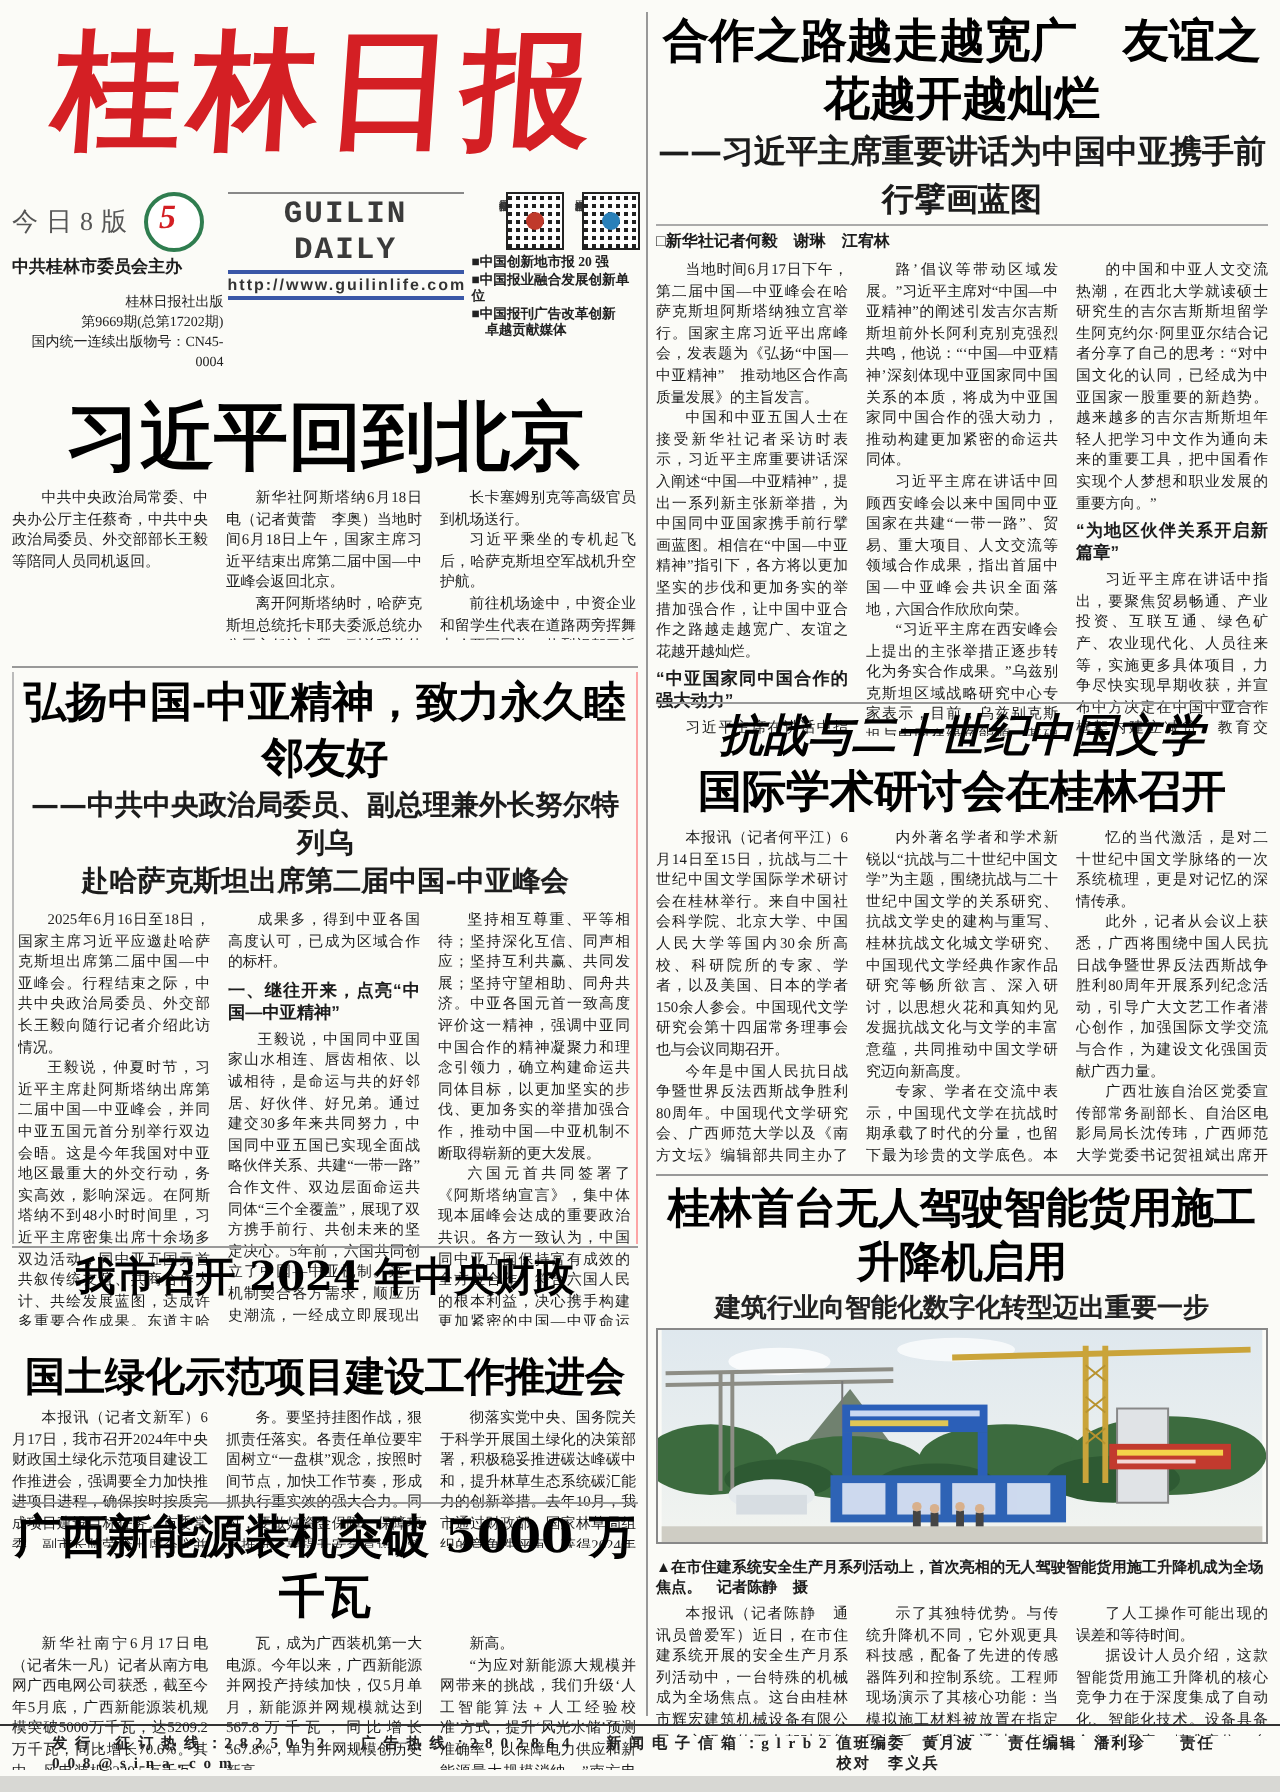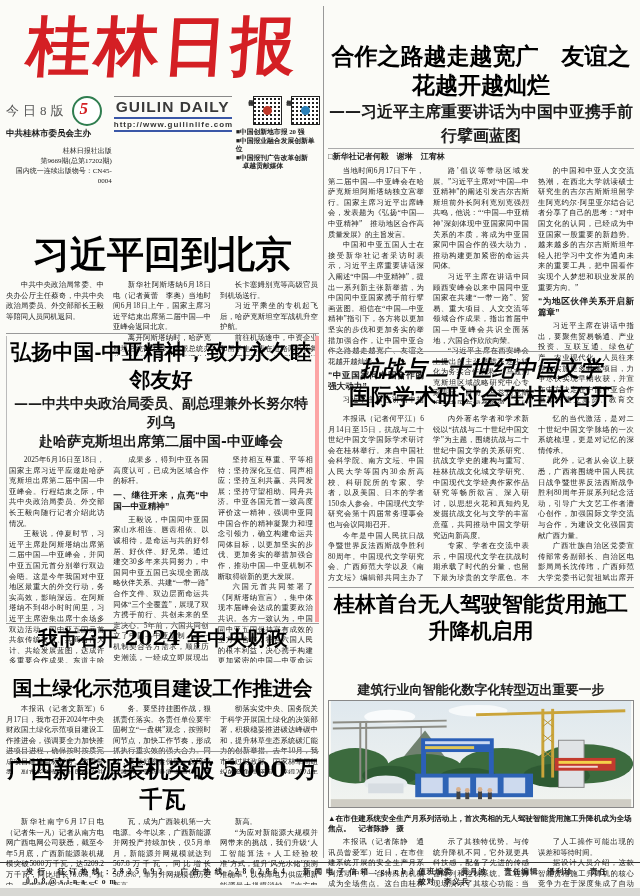--- a/index.html
+++ b/index.html
@@ -44,7 +44,7 @@
 
   
   .kicker{text-align:center;font-weight:900;font-size:16px;font-family:"Liberation Sans",sans-serif;letter-spacing:1px;}
-  .head-sans{text-align:center;font-weight:900;font-family:"Liberation Sans","DejaVu Sans",sans-serif;color:#000;margin-top:36px;}
+  .head-sans{text-align:center;font-weight:900;font-family:"Liberation Sans","DejaVu Sans",sans-serif;color:#000;}
   .head-serif{text-align:center;font-weight:900;font-family:"DejaVu Serif",serif;color:#000;}
   .subtitle{text-align:center;font-weight:900;font-family:"DejaVu Serif",serif;}
   .cols{display:flex;overflow:hidden;text-align:justify;}

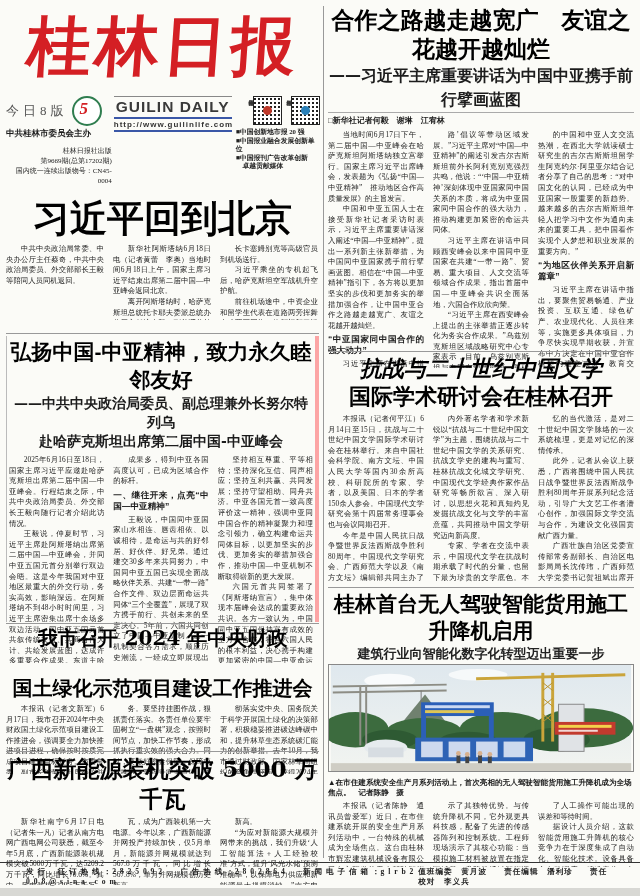--- a/index.html
+++ b/index.html
@@ -21,7 +21,7 @@
   .mh-org{font-weight:bold;font-size:8.5px;margin-top:2px;}
   .mh-pub{margin-top:6px;text-align:right;line-height:10px;color:#222;}
   .mh-center{width:118px;margin-left:2px;}
-  .mh-en{font-family:Liberation Sans, sans-serif;font-weight:900;font-size:15.5px;letter-spacing:1px;
+  .mh-en{font-family:Liberation Mono, monospace;font-weight:900;font-size:15.5px;letter-spacing:1px;
          color:#3a3a3a;border-top:1px solid #888;padding-top:1px;text-align:center;}
   .mh-url{border-top:2px solid #3a57a7;border-bottom:2px solid #3a57a7;font-family:"Liberation Sans",sans-serif;
           font-weight:bold;font-size:8px;letter-spacing:1px;text-align:center;color:#333;padding:1px 0;margin-top:1px;}

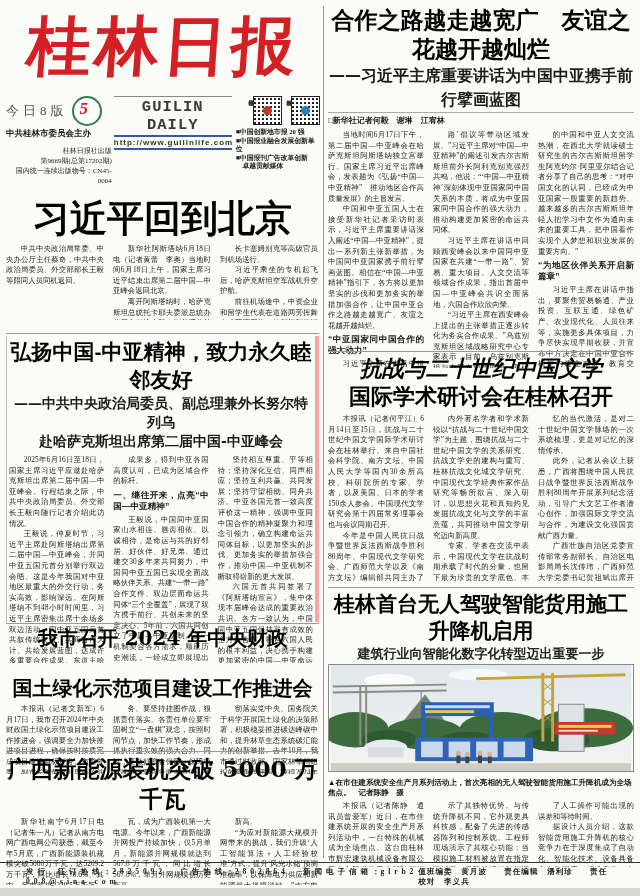--- a/index.html
+++ b/index.html
@@ -59,7 +59,7 @@
   .art-kz{position:absolute;left:328px;top:354px;width:306px;height:232px;}
   .art-lift{position:absolute;left:328px;top:590px;width:306px;height:268px;}
   .art-xjp{position:absolute;left:6px;top:198px;width:313px;height:134px;}
-  .art-hy{position:absolute;left:6px;top:336px;width:313px;height:286px;border-left:1px solid #bbb;border-right:4px solid #fca5a5;padding:0 2px;box-sizing:border-box;}
+  .art-hy{position:absolute;left:6px;top:336px;width:313px;height:286px;border-left:1px solid #bbb;border-right:1px solid #fca5a5;padding:0 2px;box-sizing:border-box;}
   .art-ws{position:absolute;left:6px;top:626px;width:313px;height:124px;}
   .art-gx{position:absolute;left:6px;top:754px;width:313px;height:104px;}
 

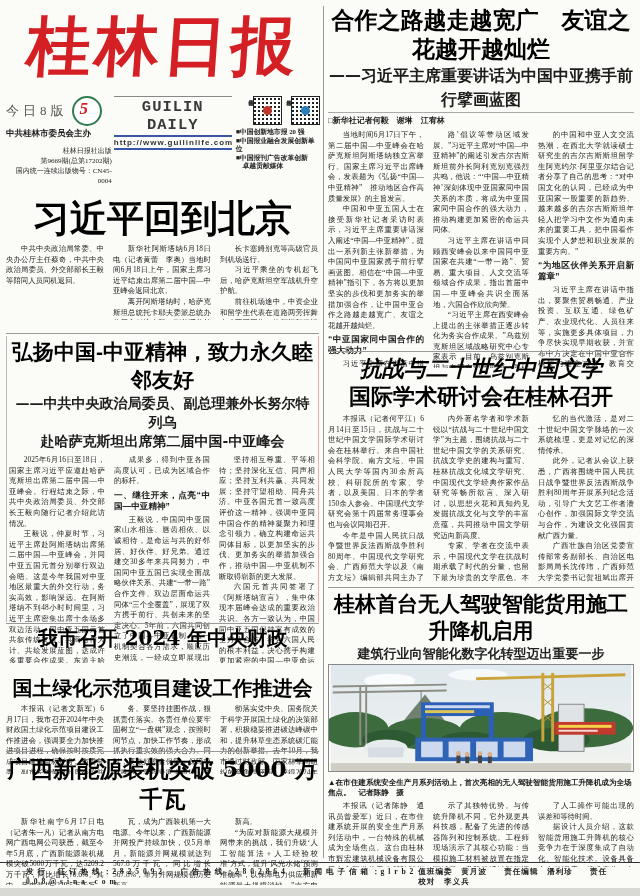--- a/index.html
+++ b/index.html
@@ -226,7 +226,7 @@
     <div class="head-serif" style="font-size:22px;line-height:28px;">国际学术研讨会在桂林召开</div>
     <div class="cols" style="height:168px;margin-top:4px;">
       <div class="col" style="width:96px;">
-          <p class="para">本报讯（记者何平江）6月14日至15日，抗战与二十世纪中国文学国际学术研讨会在桂林举行。来自中国社会科学院、南方文坛、中国人民大学等国内30余所高校、科研院所的专家、学者，以及美国、日本的学者150余人参会。中国现代文学研究会第十四届常务理事会也与会议同期召开。</p>
+          <p class="para">本报讯（记者何平江）6月14日至15日，抗战与二十世纪中国文学国际学术研讨会在桂林举行。来自中国社会科学院、北京大学、中国人民大学等国内30余所高校、科研院所的专家、学者，以及美国、日本的学者150余人参会。中国现代文学研究会第十四届常务理事会也与会议同期召开。</p>
           <p class="para">今年是中国人民抗日战争暨世界反法西斯战争胜利80周年。中国现代文学研究会、广西师范大学以及《南方文坛》编辑部共同主办了本次研讨会。海</p>
         </div>
       <div class="col" style="width:96px;">

